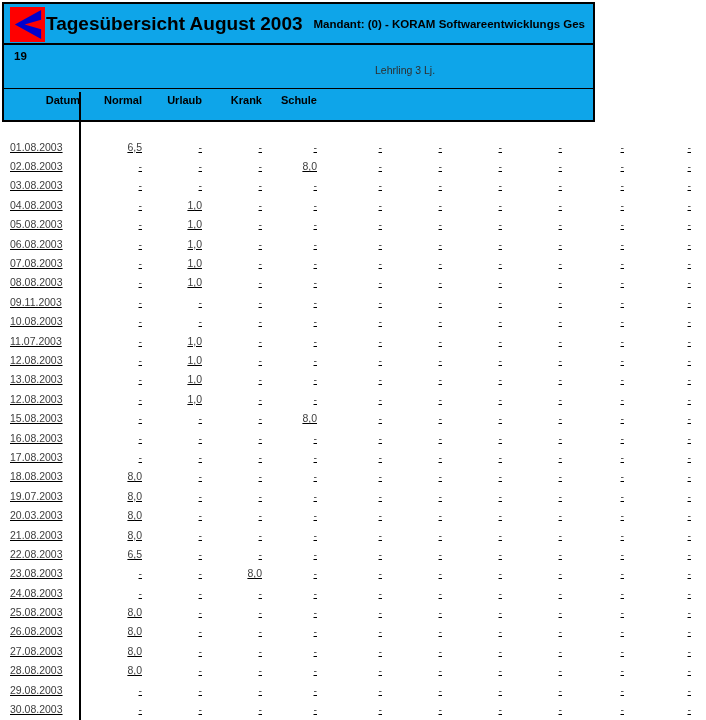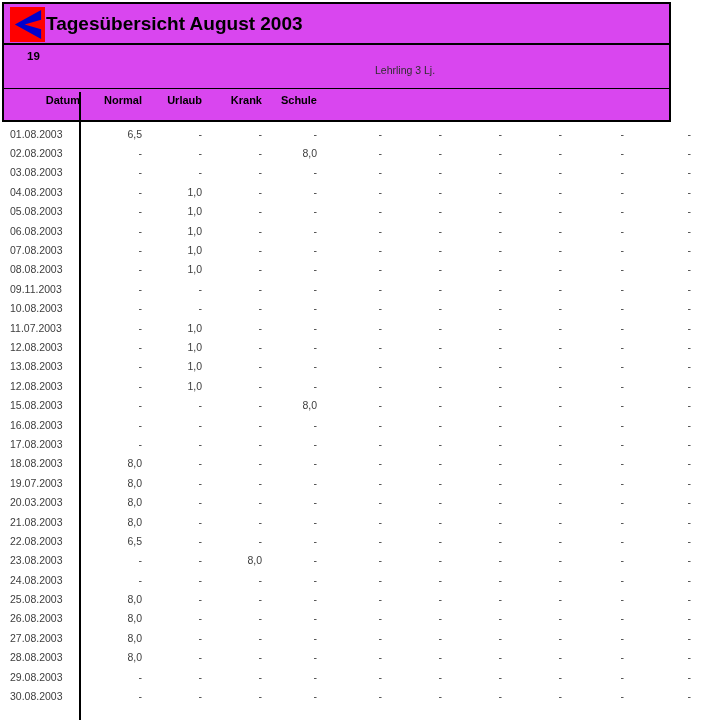--- a/index.html
+++ b/index.html
@@ -21,9 +21,9 @@
 
   .header-block {
     margin-left: 2px; margin-top: 2px;
-    width: 669px;
+    width: 593px;
     border: 2px solid #000;
-    background: #d946ef;
+    background: #0ea5e9;
   }
 
   

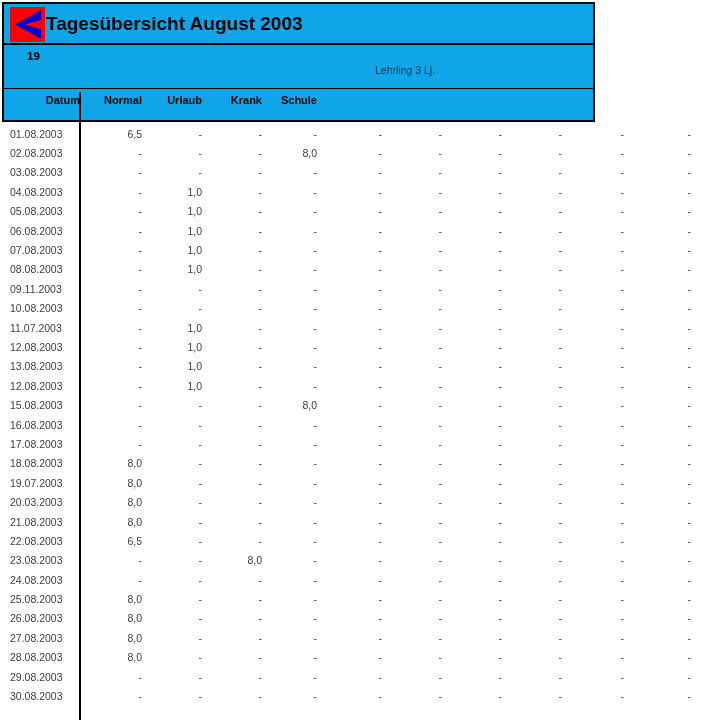--- a/index.html
+++ b/index.html
@@ -97,6 +97,7 @@
         </svg>
       </div>
       <div class="title">Tagesübersicht August 2003</div>
+      <div class="mandant">Mandant: (0) - KORAM Softwareentwicklungs Ges</div>
     </div>
 
     <div class="employee-bar">

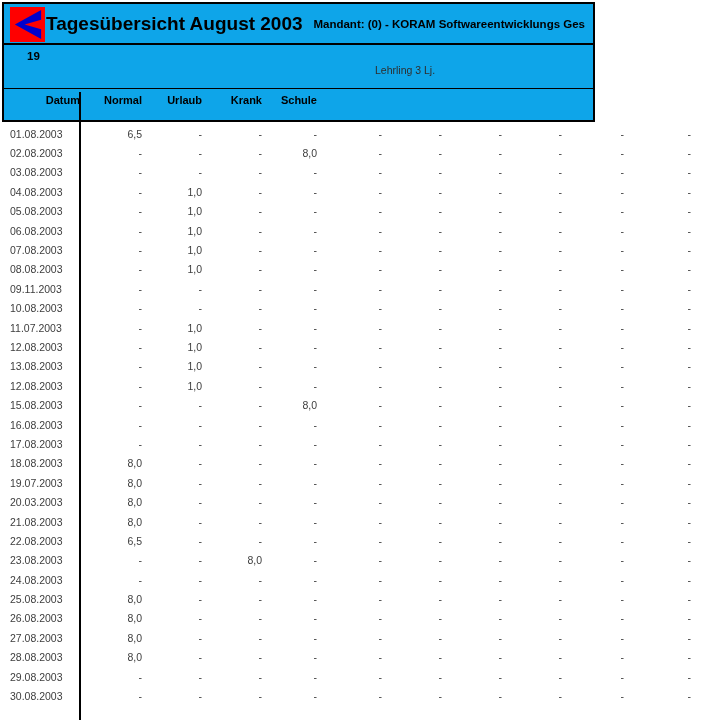--- a/index.html
+++ b/index.html
@@ -49,7 +49,7 @@
     border-bottom: 1px solid #000;
     position: relative;
   }
-  .emp-no { position: absolute; left: 23px; top: 5px; font-size: 11.5px; font-weight: bold; }
+  .emp-no { position: absolute; left: 10px; top: 5px; font-size: 11.5px; font-weight: bold; }
   .emp-block { position: absolute; left: 82px; top: 2px; }
   .emp-name { font-size: 12.5px; font-weight: bold; line-height: 15px; }
   .emp-street, .emp-city { font-size: 10.5px; line-height: 13px; color: #2e2e2e; }

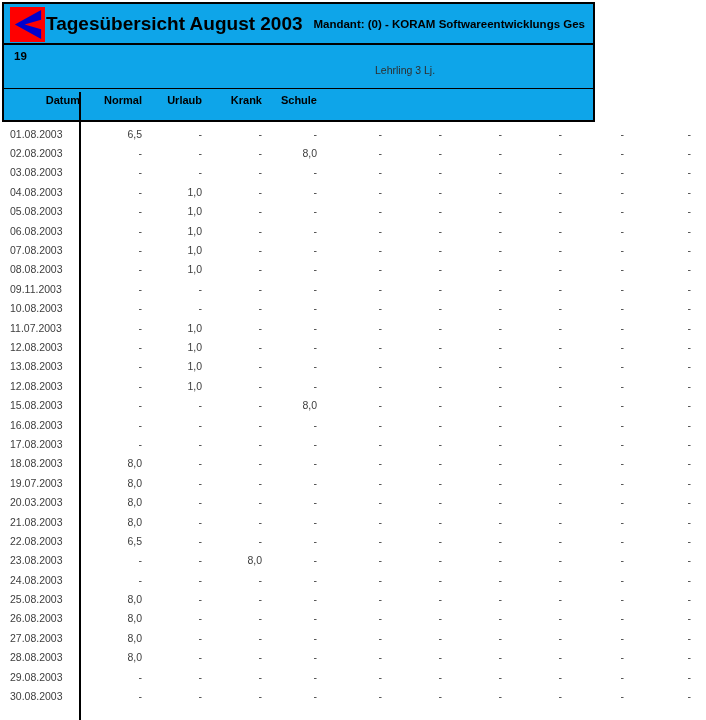--- a/index.html
+++ b/index.html
@@ -68,7 +68,7 @@
   .colheader-row .val { padding-right: 8px; text-align: right; }
 
   
-  .table-body { padding-top: 2px; }
+  .table-body { padding-top: 15px; text-decoration: underline; }
   .row {
     display: grid;
     grid-template-columns: 78px 70px 60px 60px 55px 65px 60px 60px 60px 62px 67px;

